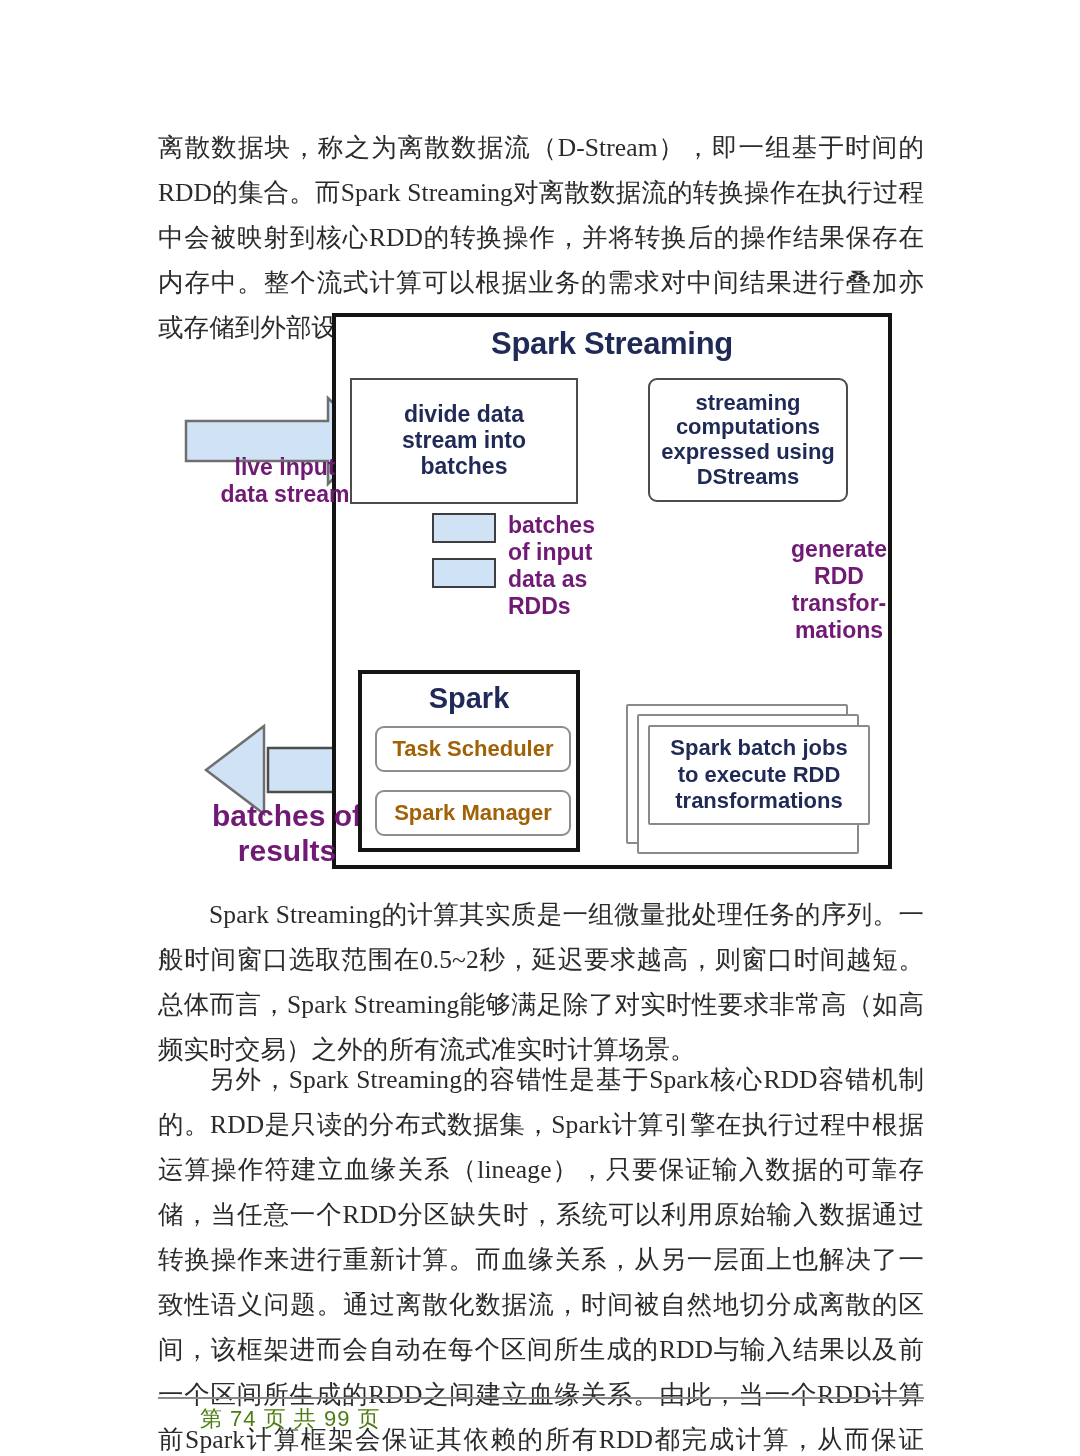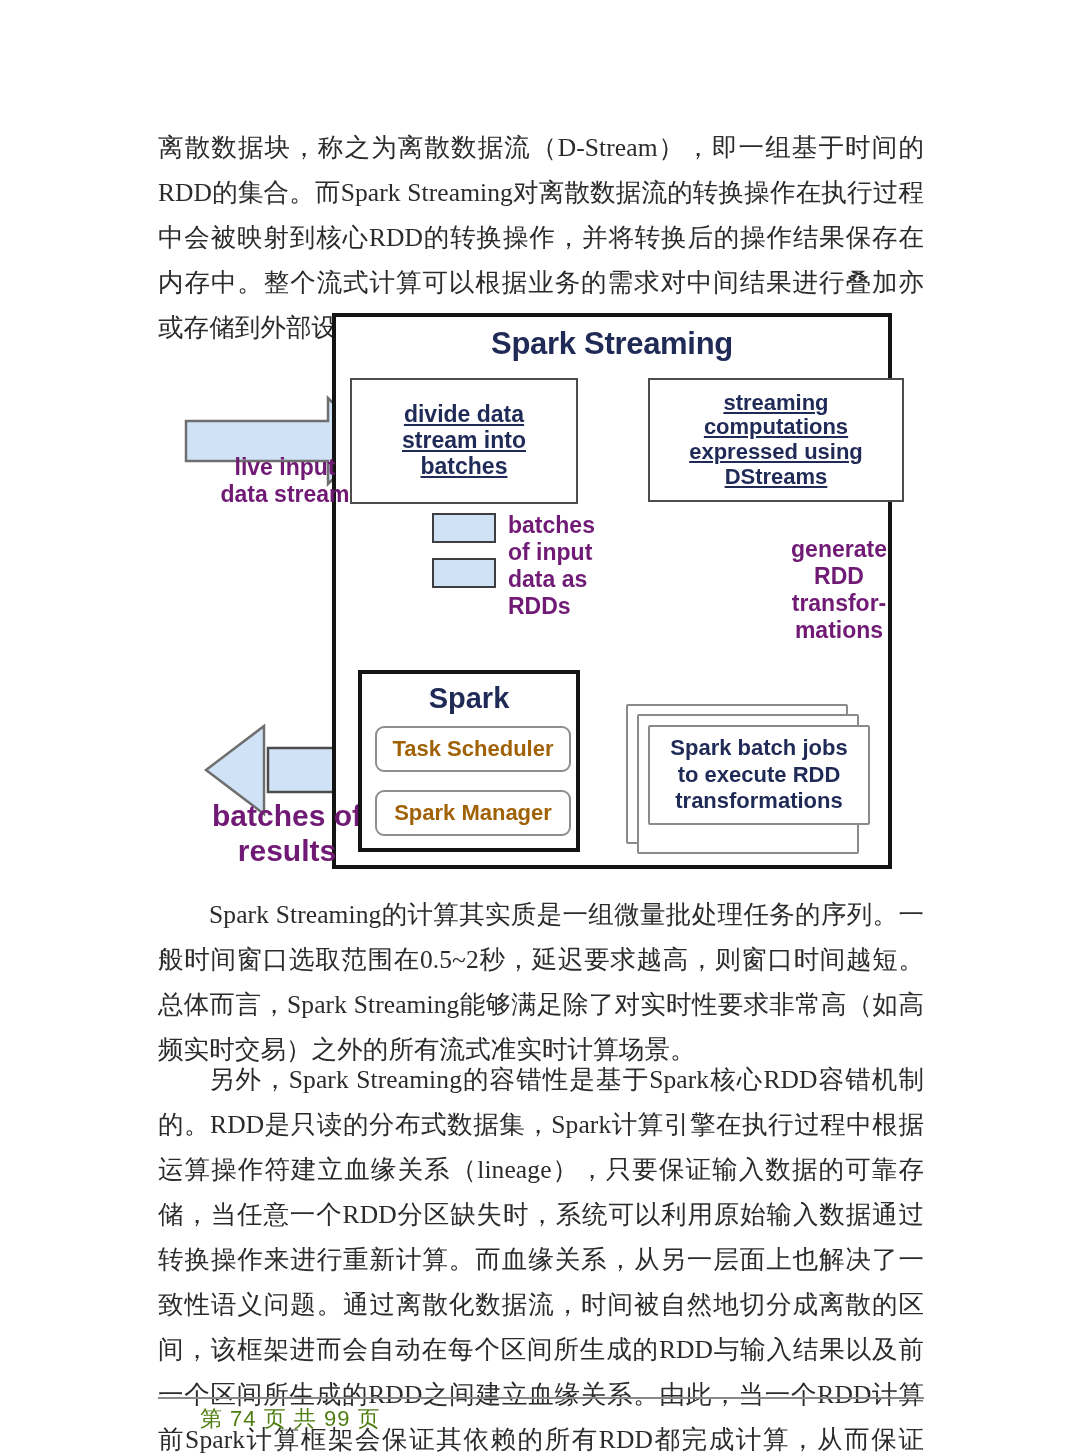--- a/index.html
+++ b/index.html
@@ -81,7 +81,6 @@
     justify-content: center;
     text-align: center;
     line-height: 1.12;
-    text-decoration: underline;
   }
 
   #box-divide {

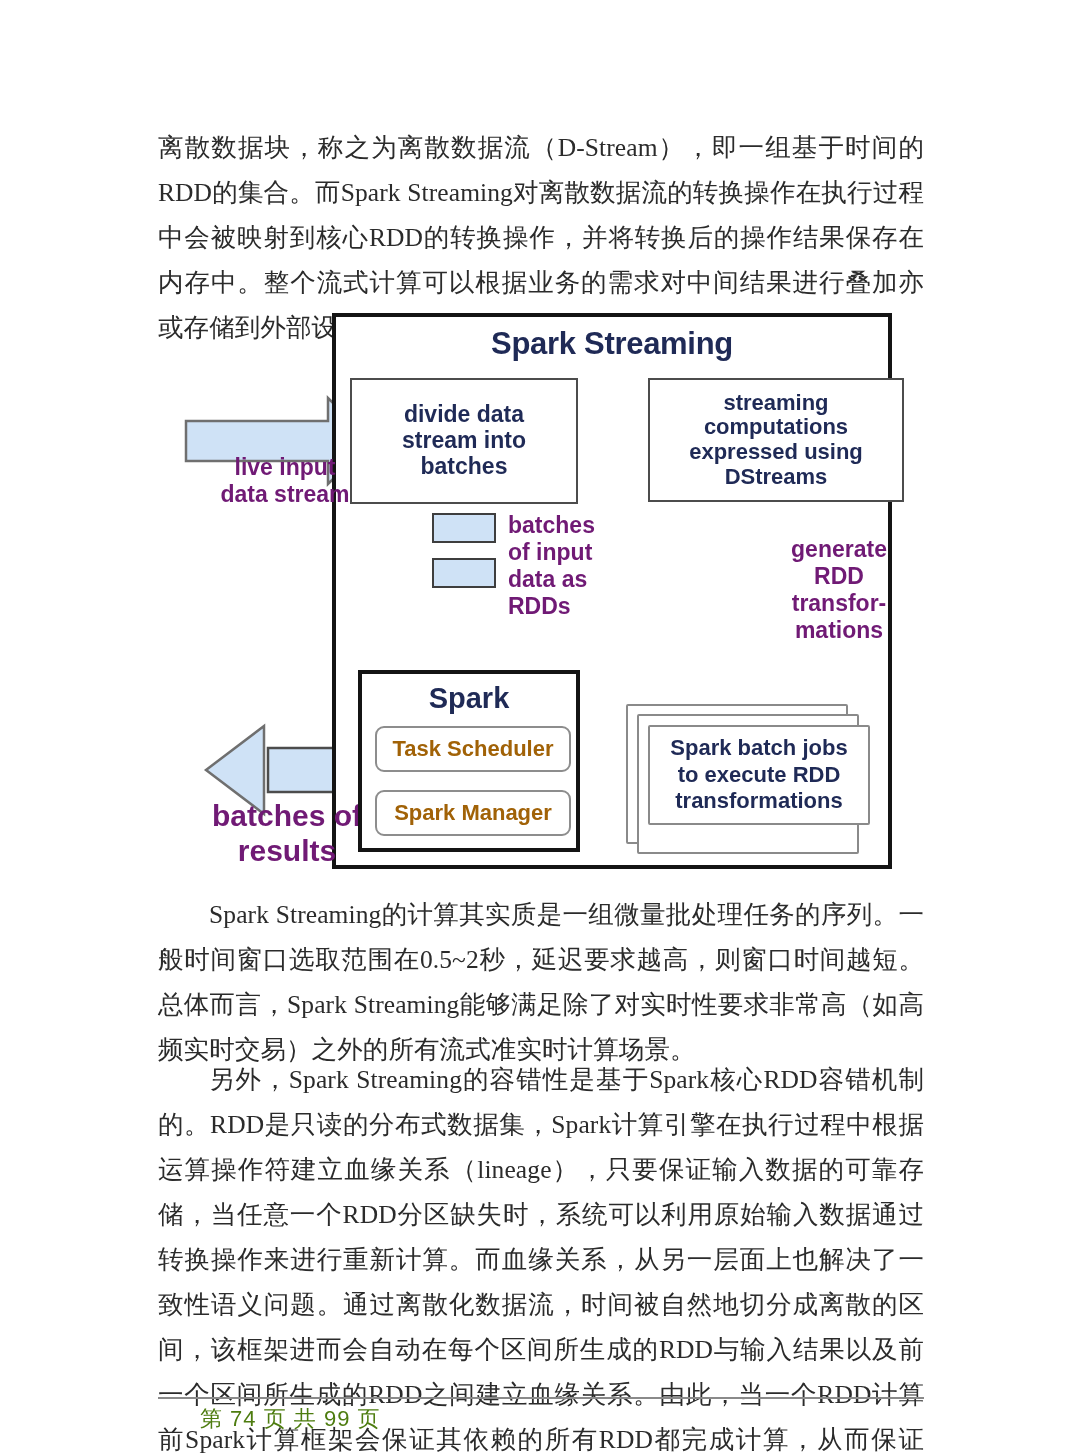--- a/index.html
+++ b/index.html
@@ -88,8 +88,9 @@
     font-size: 23px;
   }
   #box-streaming {
-    left: 488px; top: 78px; width: 256px; height: 124px;
+    left: 488px; top: 78px; width: 200px; height: 124px;
     font-size: 22px;
+    border-radius: 9px;
   }
 
   

